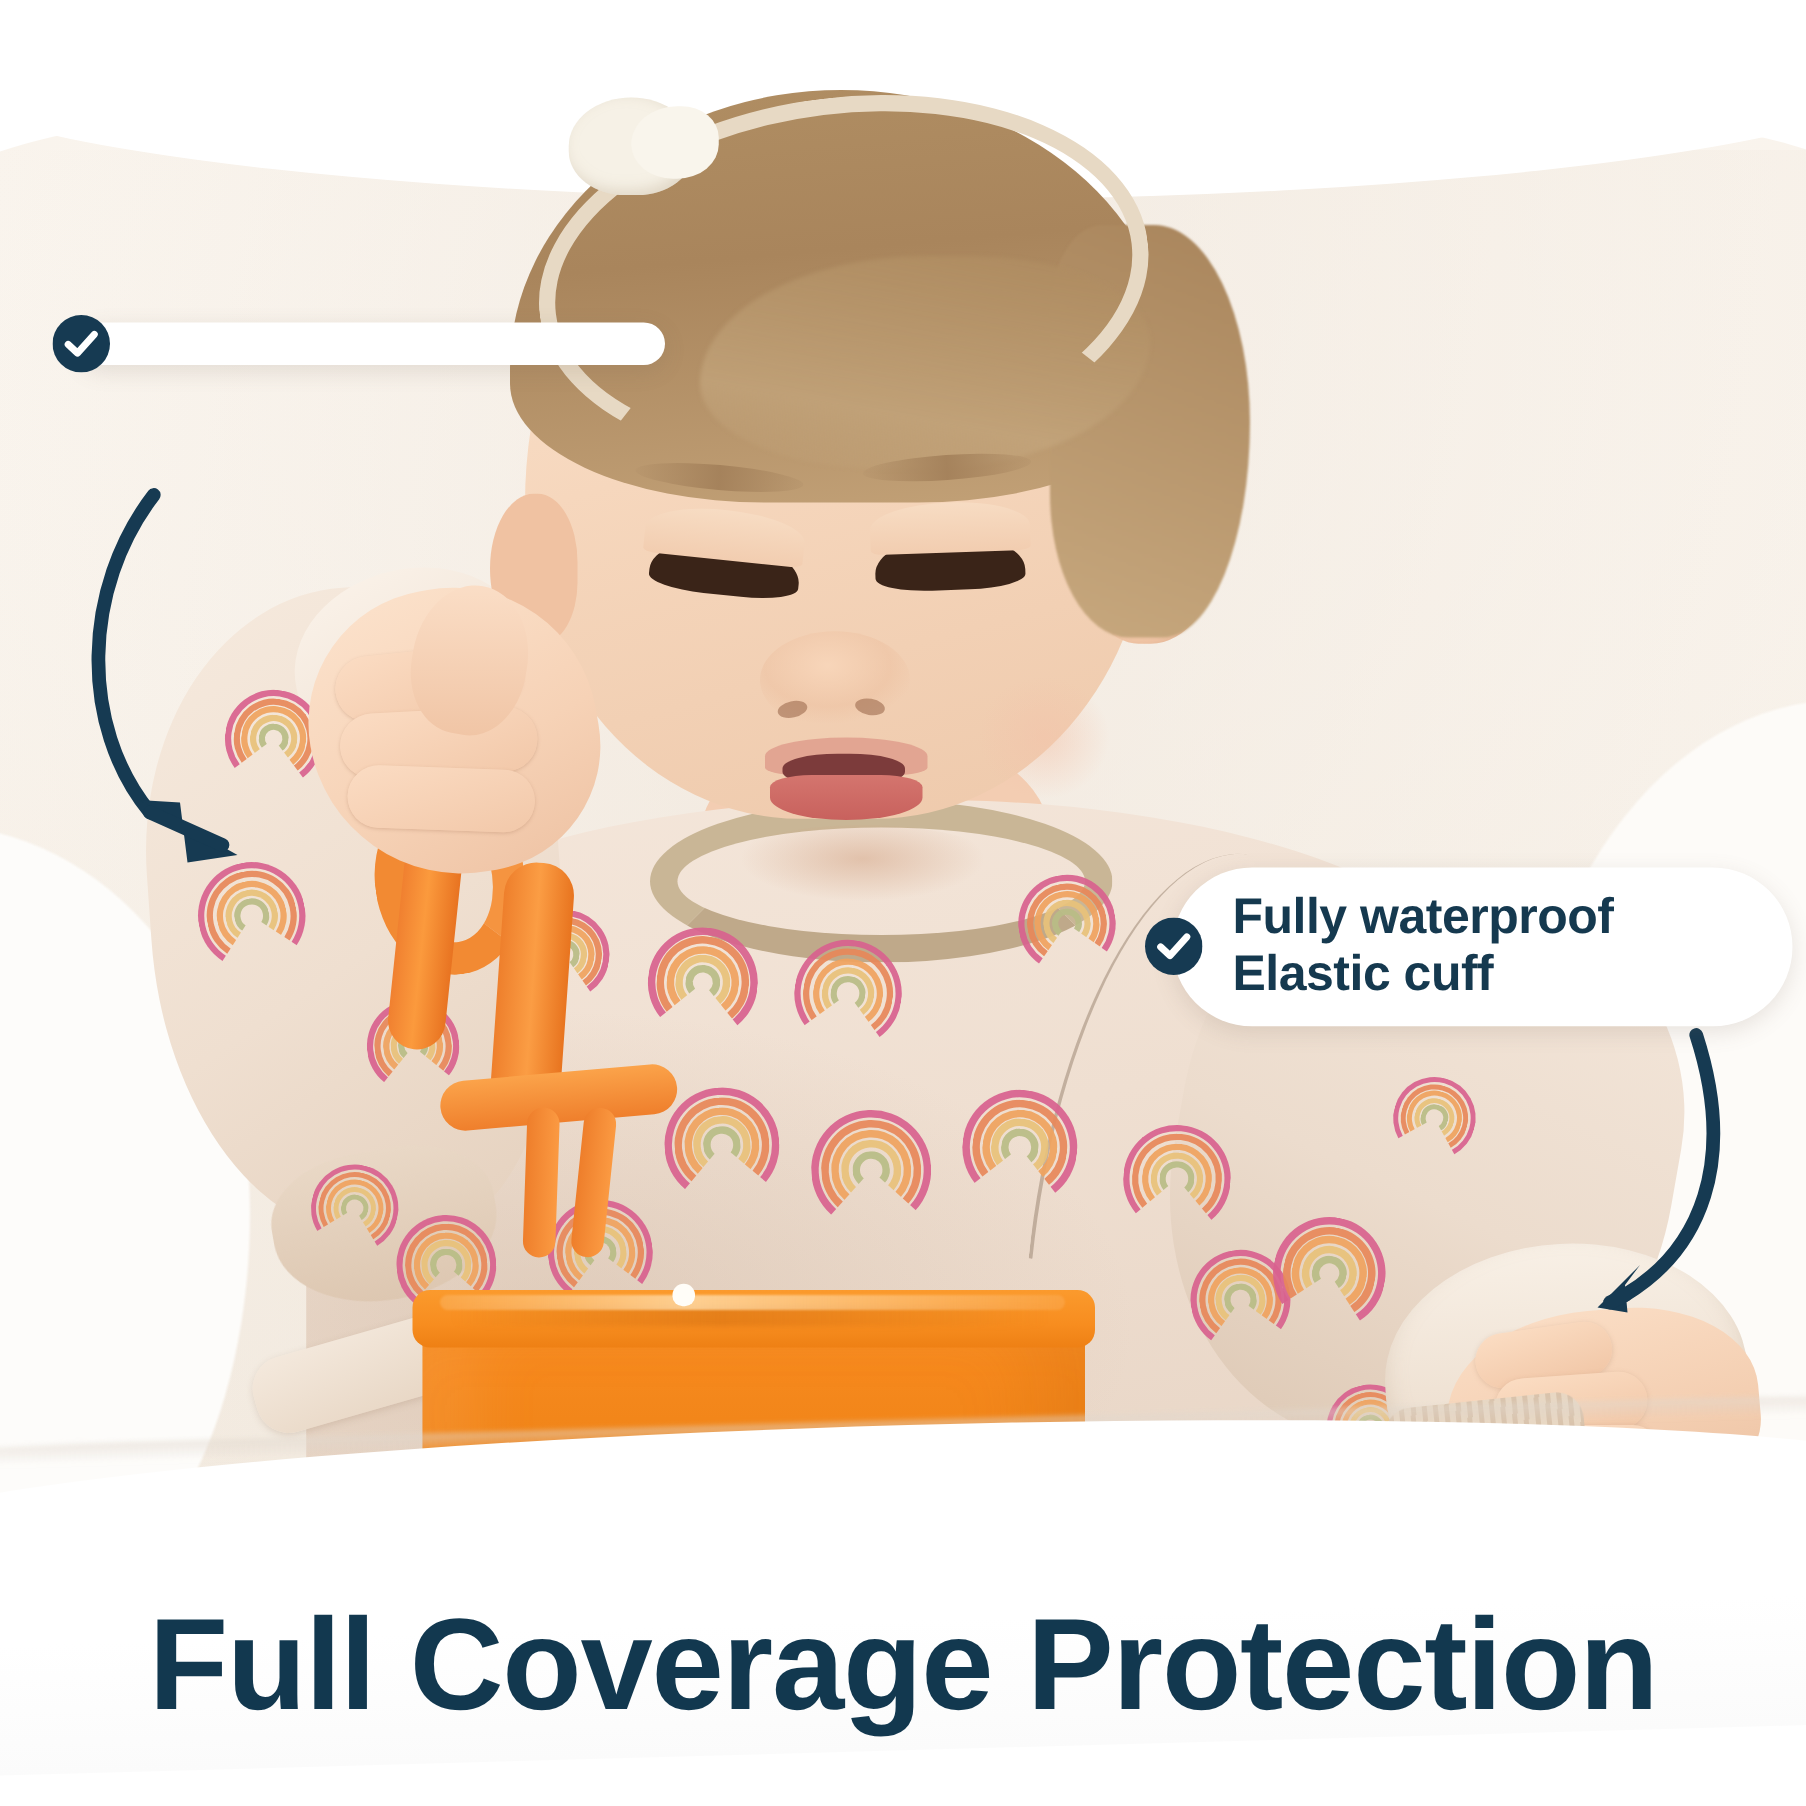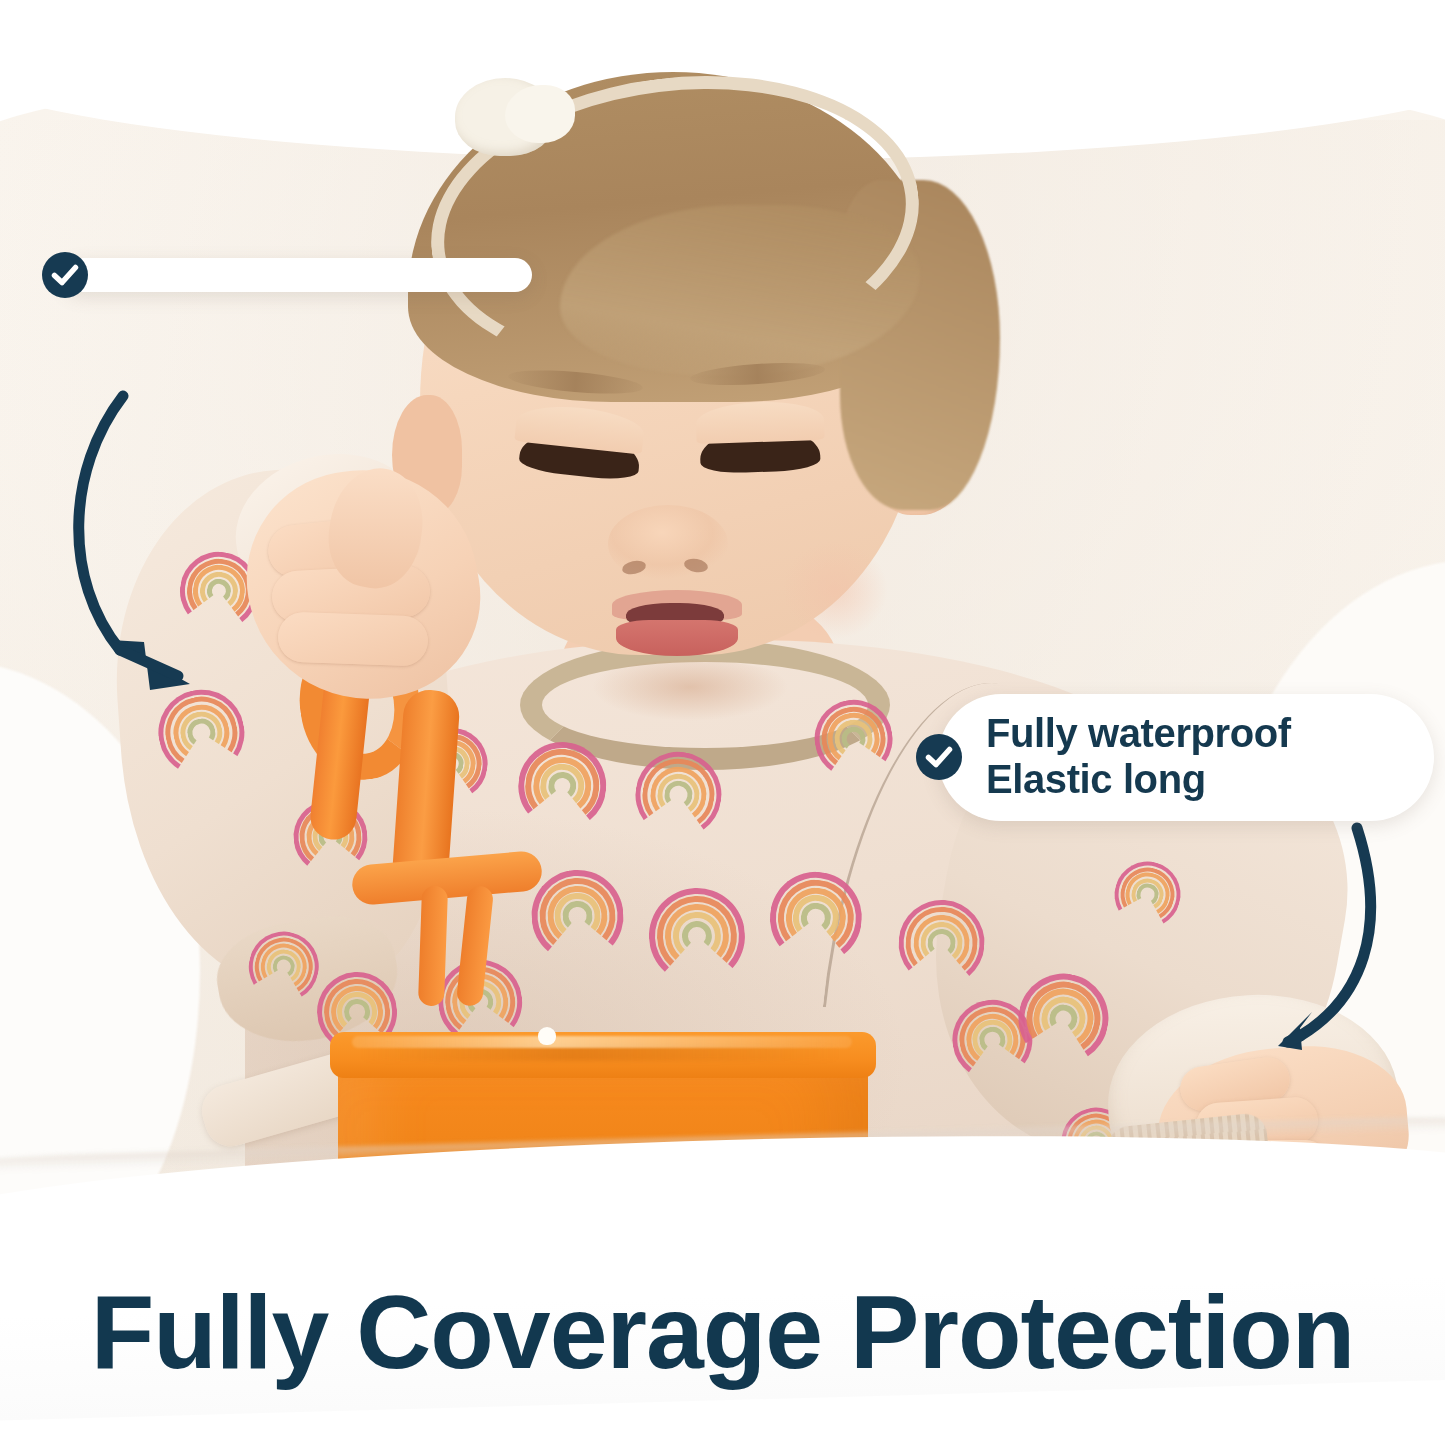--- a/index.html
+++ b/index.html
@@ -838,7 +838,7 @@
       <path d="M12.5 23.5 L20 30.5 L33.5 15.5" fill="none" stroke="#ffffff" stroke-width="5.5" stroke-linecap="round" stroke-linejoin="round"></path>
     </svg>
     <div class="badge-text">Fully waterproof
-Elastic long</div>
+Elastic cuff</div>
   </div>
 
   <div class="headline">Fully Coverage Protection</div>

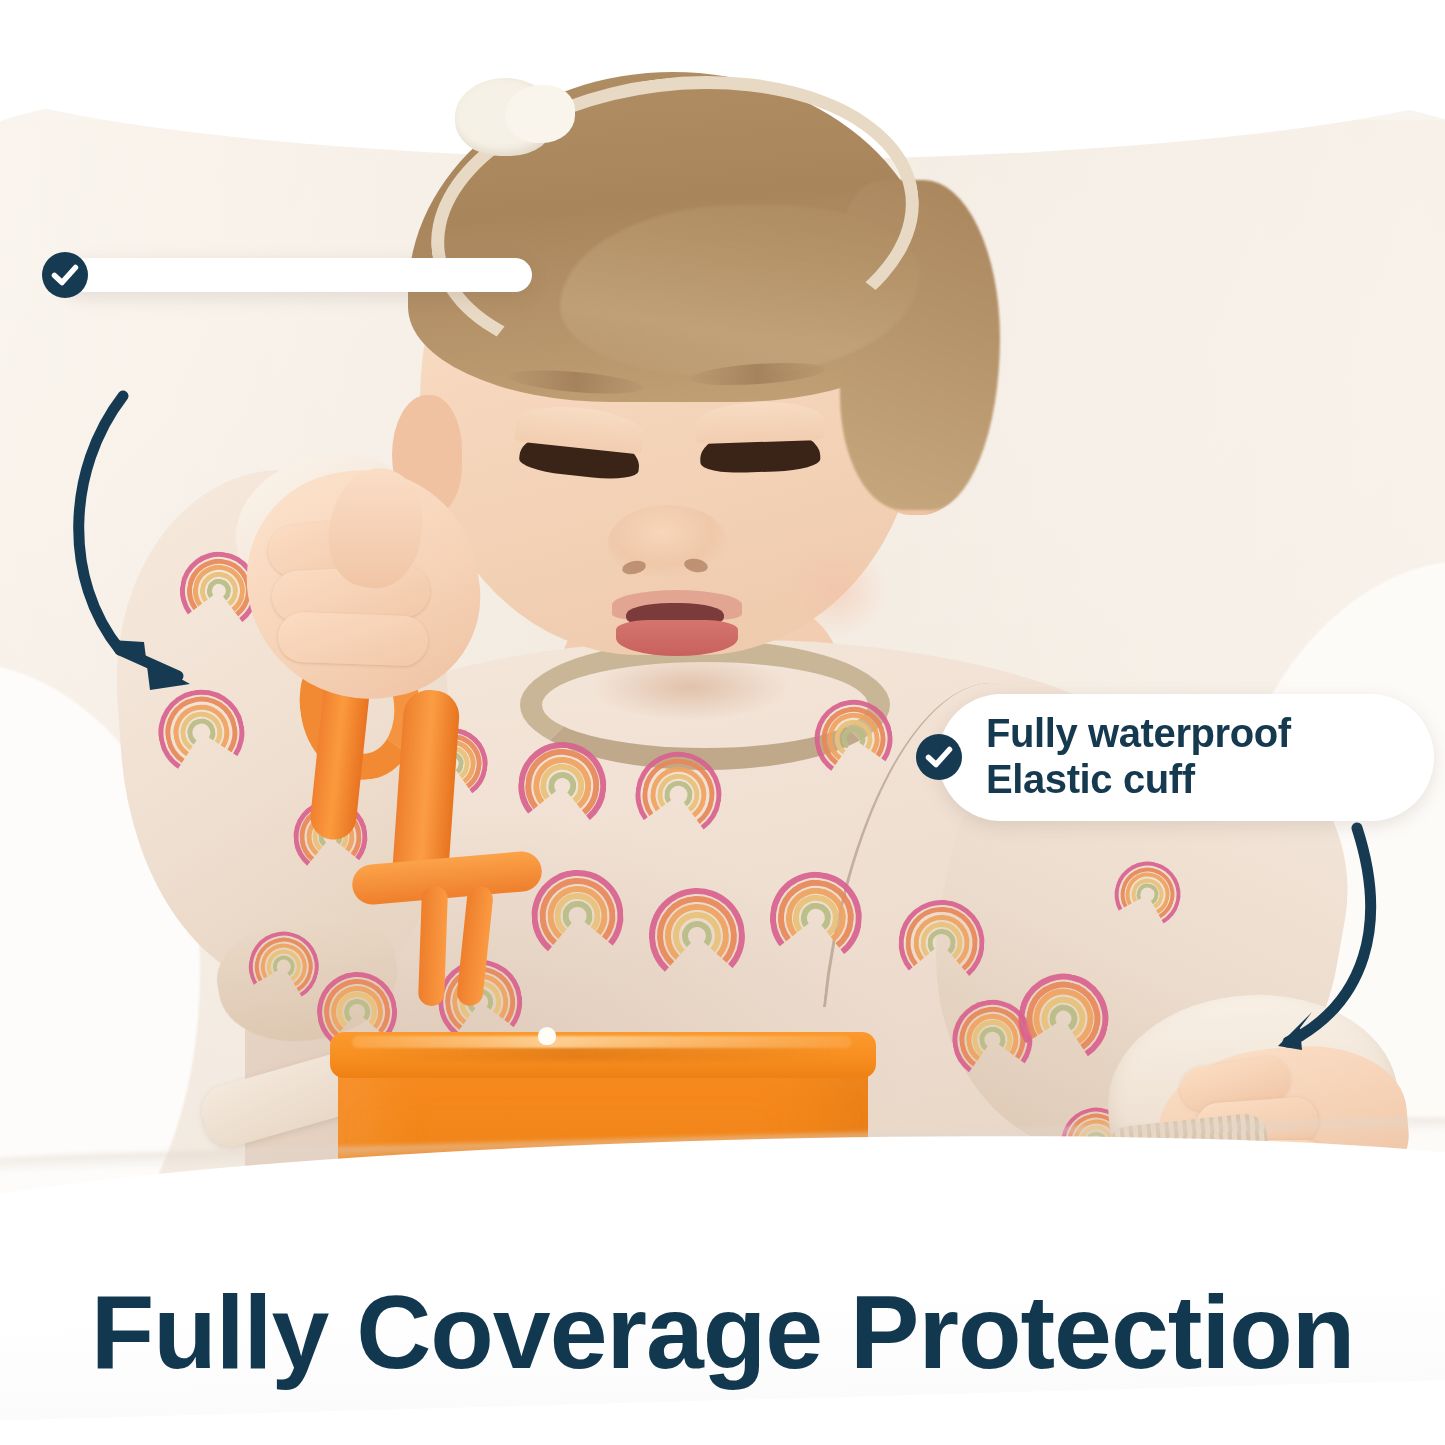--- a/index.html
+++ b/index.html
@@ -841,7 +841,7 @@
 Elastic cuff</div>
   </div>
 
-  <div class="headline">Fully Coverage Protection</div>
+  <div class="headline">Full Coverage Protection</div>
 
 </div>
 

